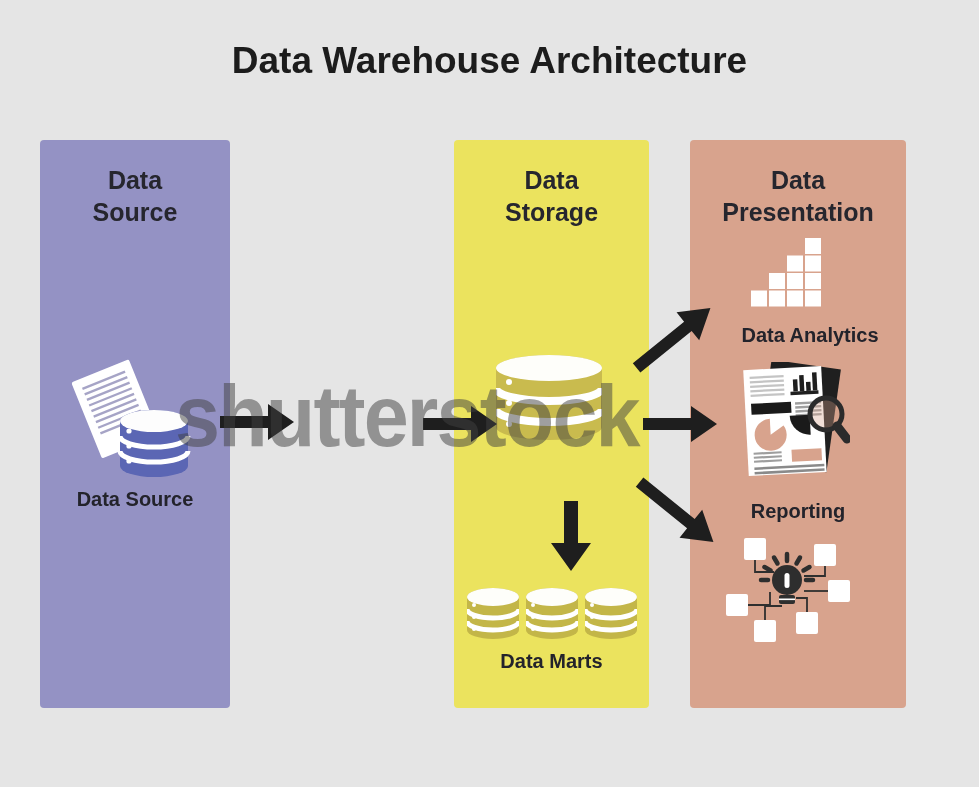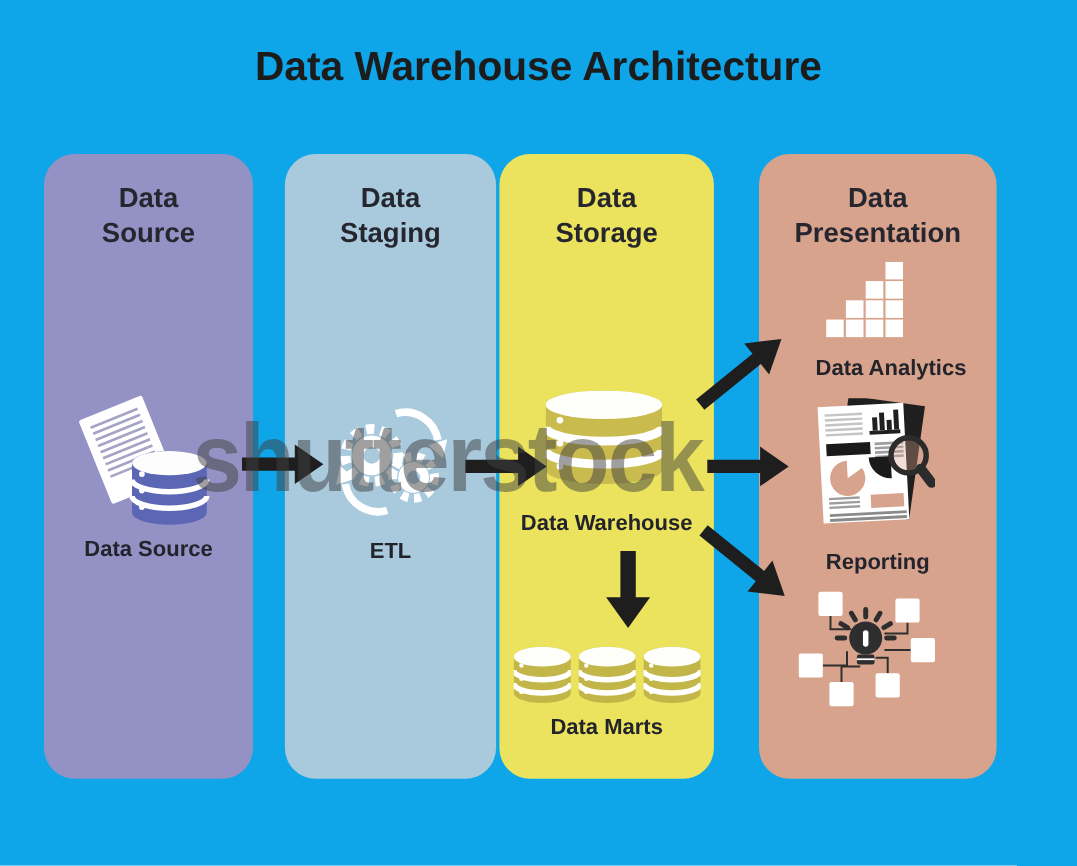--- a/index.html
+++ b/index.html
@@ -4,7 +4,7 @@
 <style>
   html,body{margin:0;padding:0;background:#fff;}
   .stage{
-    position:relative;width:979px;height:787px;background:#0ea5e9;overflow:hidden;
+    position:relative;width:979px;height:787px;background:#e5e5e5;overflow:hidden;
     font-family:"Liberation Sans","DejaVu Sans",sans-serif;
   }
   .title{

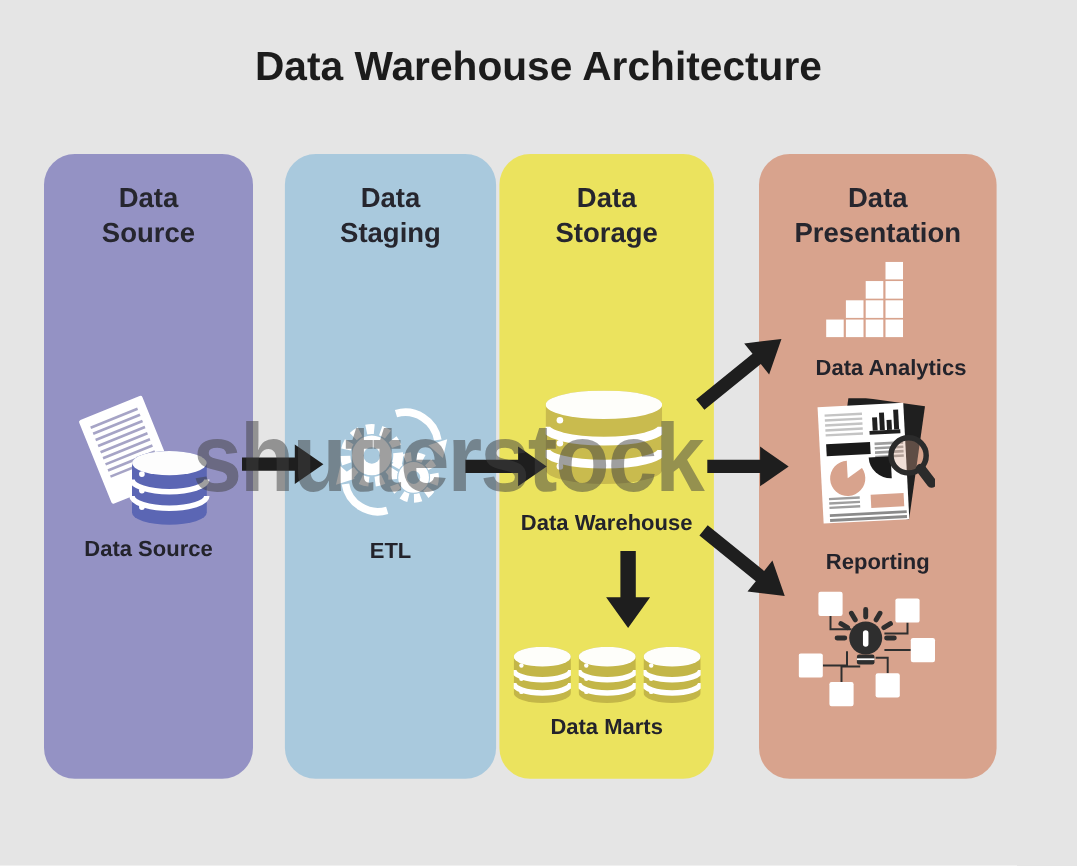--- a/index.html
+++ b/index.html
@@ -11,7 +11,7 @@
     position:absolute;top:40px;left:0;width:100%;text-align:center;
     font-size:37px;font-weight:600;color:#1c1c1c;
   }
-  .col{position:absolute;top:140px;height:568px;border-radius:28px;}
+  .col{position:absolute;top:140px;height:568px;border-radius:4px;}
   .col-source{left:40px;width:190px;background:#9492c4;}
   .col-staging{left:259px;width:192px;background:#a9c9dd;}
   .col-storage{left:454px;width:195px;background:#ebe35e;}

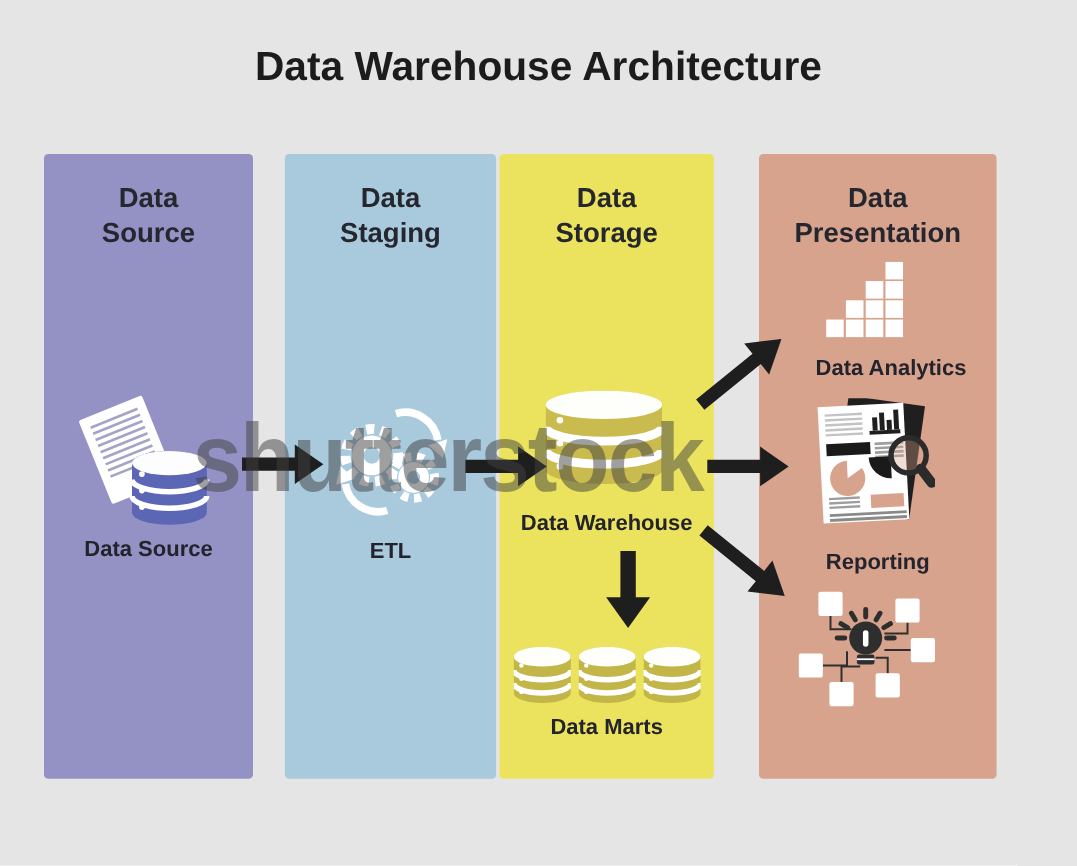--- a/index.html
+++ b/index.html
@@ -75,29 +75,6 @@
     <div class="item-label" style="top:348px;">Data Source</div>
   </div>
 
-  <div class="col col-staging">
-    <div class="col-header">Data Staging</div>
-
-    <div class="icon-box" style="left:39px;top:218px;width:115px;height:118px;">
-      <svg width="115" height="118" viewBox="0 0 115 118">
-
-        <path d="M 62 18 A 30 30 0 0 1 100 42" stroke="#ffffff" stroke-width="7" fill="none"></path>
-        <polygon points="0,-9 15,0 0,9" fill="#ffffff" transform="translate(100,44) rotate(72)"></polygon>
-        <path d="M 54 106 A 30 30 0 0 1 16 82" stroke="#ffffff" stroke-width="7" fill="none"></path>
-        <polygon points="0,-9 15,0 0,9" fill="#ffffff" transform="translate(16,80) rotate(252)"></polygon>
-
-        <circle cx="40" cy="56" r="24" fill="none" stroke="#ffffff" stroke-width="9" stroke-dasharray="7.5 5.9"></circle>
-        <circle cx="40" cy="56" r="18" fill="#ffffff"></circle>
-        <circle cx="40" cy="56" r="7.5" fill="#a9c9dd"></circle>
-
-        <circle cx="78" cy="76" r="19" fill="none" stroke="#ffffff" stroke-width="8" stroke-dasharray="6.3 5.2"></circle>
-        <circle cx="78" cy="76" r="14" fill="#ffffff"></circle>
-        <circle cx="78" cy="76" r="6" fill="#a9c9dd"></circle>
-      </svg>
-    </div>
-
-    <div class="item-label" style="top:350px;">ETL</div>
-  </div>
 
   <div class="col col-storage">
     <div class="col-header">Data Storage</div>

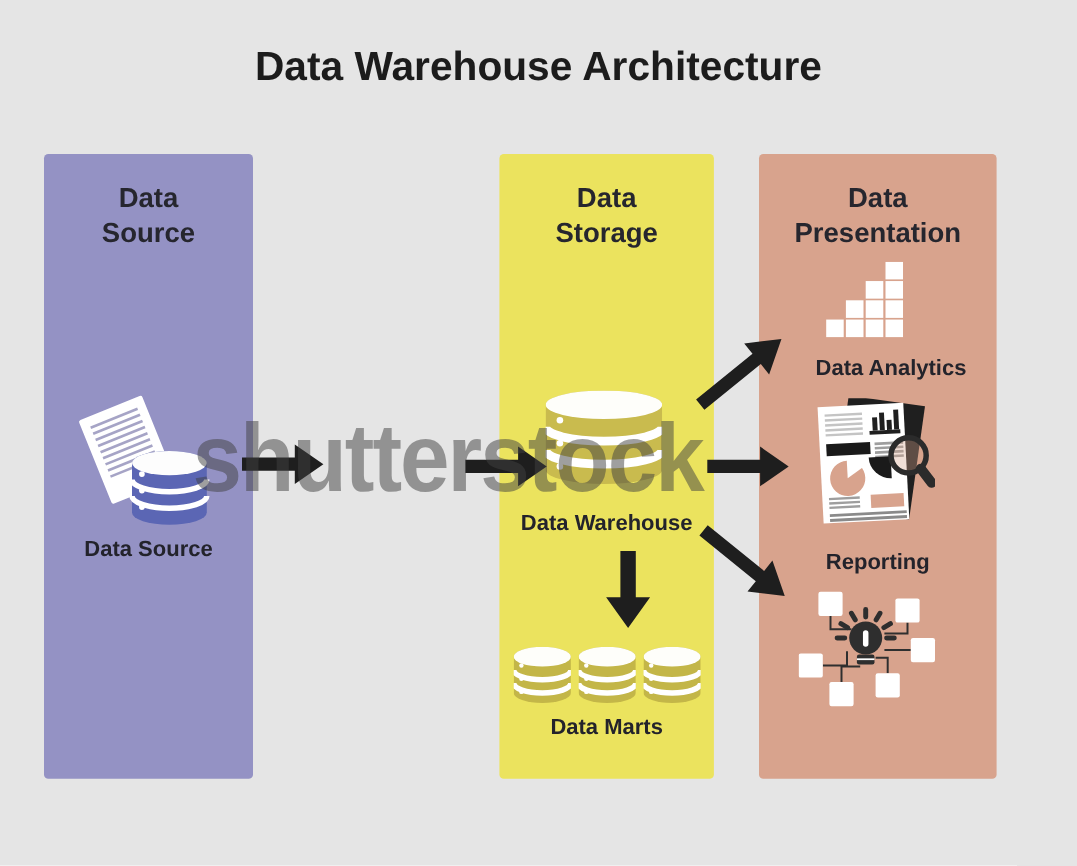--- a/index.html
+++ b/index.html
@@ -91,7 +91,6 @@
       </svg>
     </div>
 
-    <div class="item-label" style="top:325px;">Data Warehouse</div>
 
     <div class="marts-row">
       <svg width="52" height="56" viewBox="0 0 52 56">

